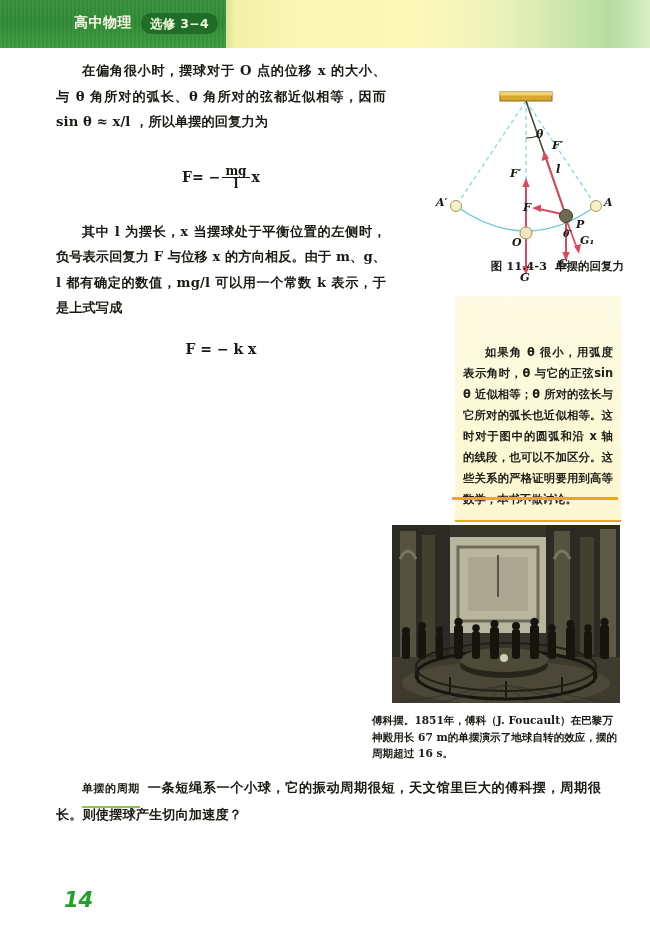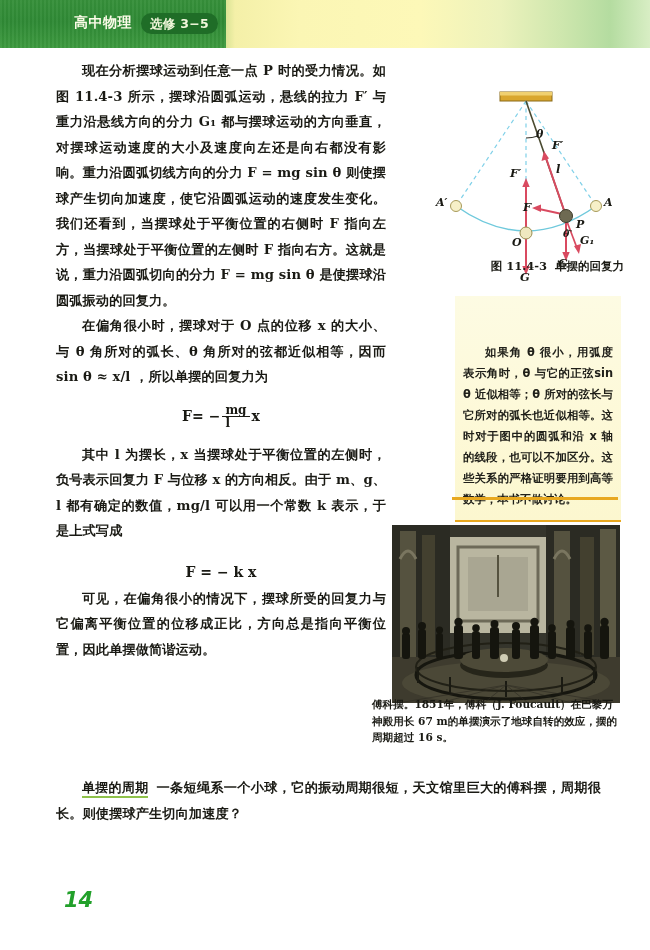--- a/index.html
+++ b/index.html
@@ -219,7 +219,7 @@
   <div class="header-greenblock"></div>
   <div class="header-pill"></div>
   <div class="header-title">高中物理</div>
-  <div class="header-pill-label">选修 3−5</div>
+  <div class="header-pill-label">选修 3−4</div>
 </div>
 
 <div class="col-left">

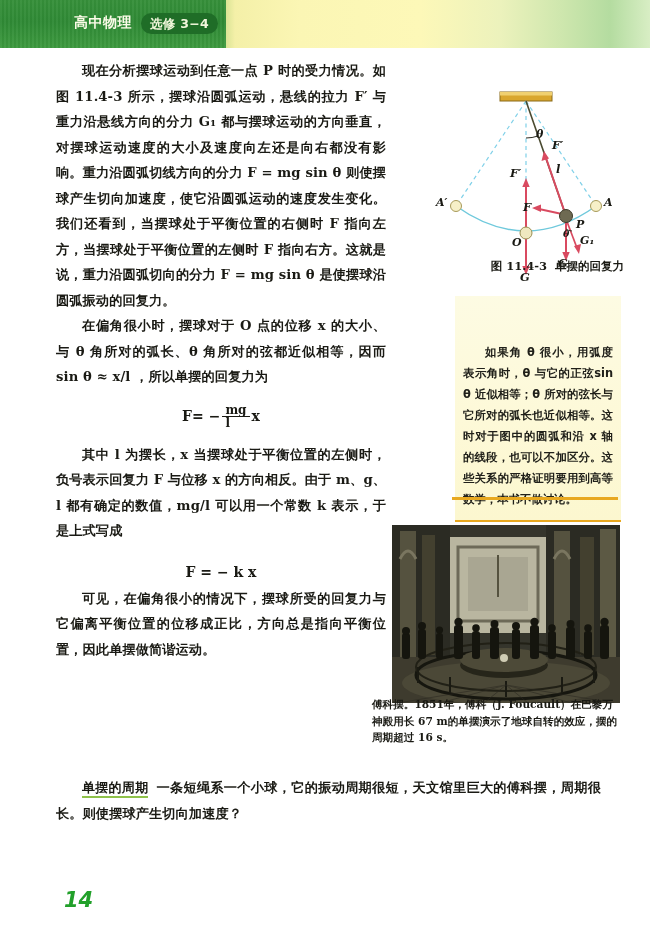--- a/index.html
+++ b/index.html
@@ -225,7 +225,6 @@
 <div class="col-left">
 
 
-  <p class="body indent">现在分析摆球运动到任意一点 P 时的受力情况。如图 11.4-3 所示，摆球沿圆弧运动，悬线的拉力 F′ 与重力沿悬线方向的分力 G₁ 都与摆球运动的方向垂直，对摆球运动速度的大小及速度向左还是向右都没有影响。重力沿圆弧切线方向的分力 F = mg sin θ 则使摆球产生切向加速度，使它沿圆弧运动的速度发生变化。我们还看到，当摆球处于平衡位置的右侧时 F 指向左方，当摆球处于平衡位置的左侧时 F 指向右方。这就是说，重力沿圆弧切向的分力 F = mg sin θ 是使摆球沿圆弧振动的回复力。</p>
 
 
   <p class="body indent">在偏角很小时，摆球对于 O 点的位移 x 的大小、与 θ 角所对的弧长、θ 角所对的弦都近似相等，因而 sin θ ≈ x/l ，所以单摆的回复力为</p>

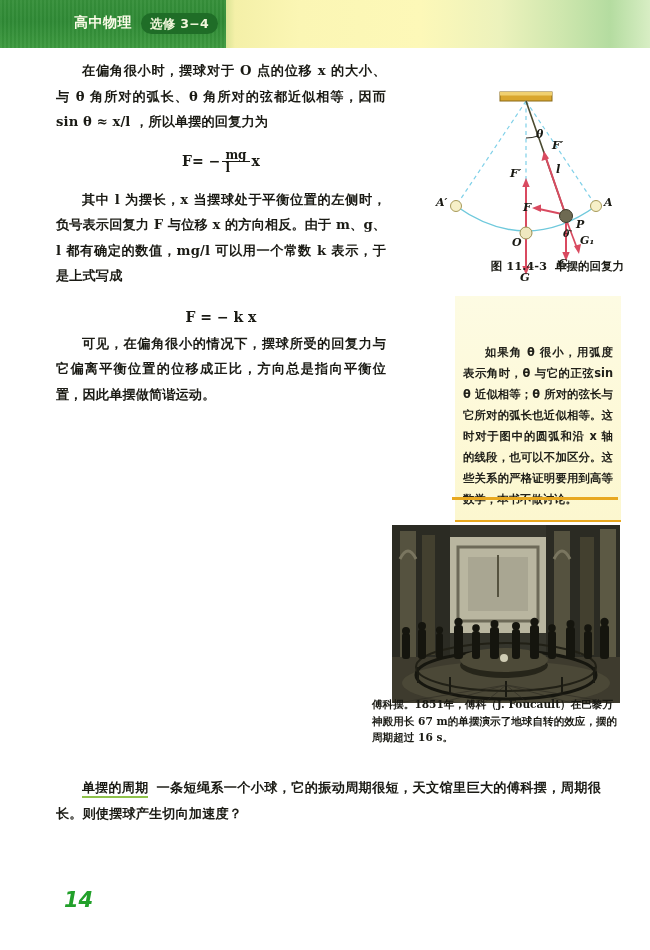--- a/index.html
+++ b/index.html
@@ -111,10 +111,10 @@
   .frac {
     display: inline-block;
     vertical-align: middle;
-    text-align: left;
+    text-align: center;
     line-height: 1.05;
     font-size: 0.86em;
-    margin: 0 2px;
+    margin: 16px 2px;
   }
   .frac .num { display: block; padding: 0 3px; }
   .frac .den {

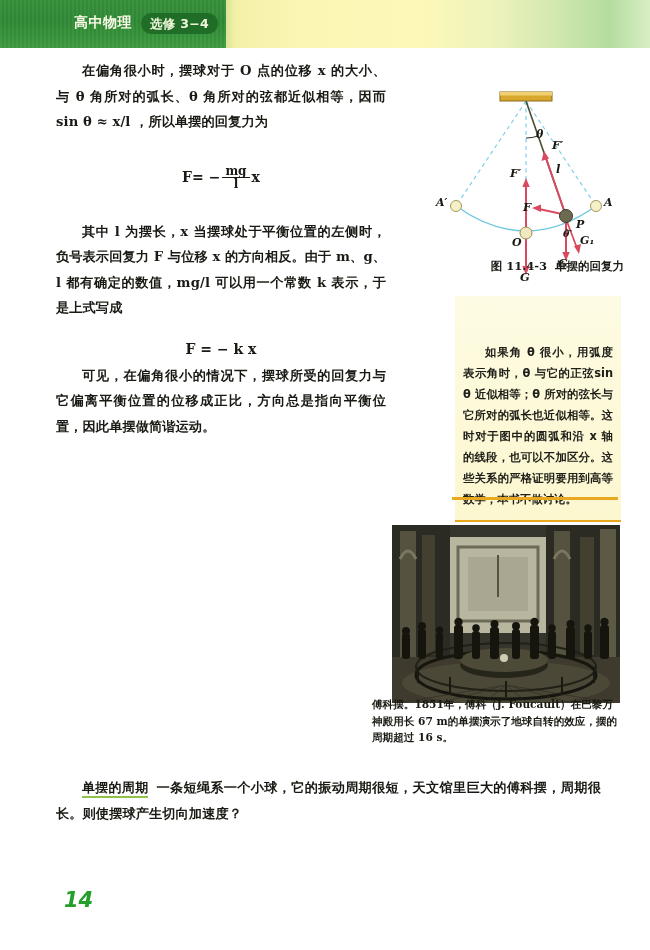--- a/index.html
+++ b/index.html
@@ -237,7 +237,6 @@
 
   <div class="formula formula-wide">F = − k x</div>
 
-  <p class="body indent">可见，在偏角很小的情况下，摆球所受的回复力与它偏离平衡位置的位移成正比，方向总是指向平衡位置，因此单摆做简谐运动。</p>
 </div>
 
 <div class="figure">

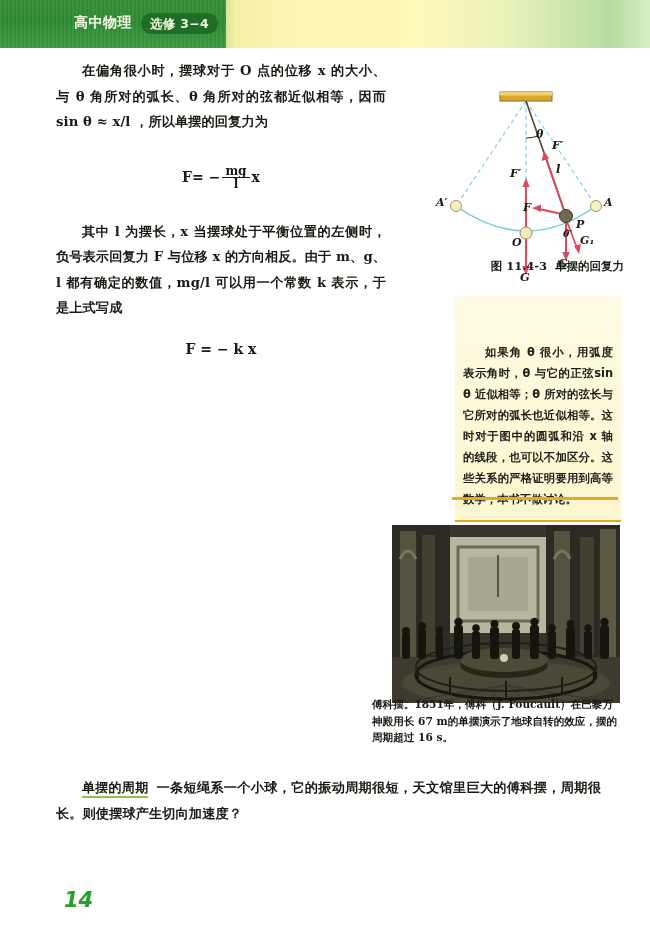--- a/index.html
+++ b/index.html
@@ -191,7 +191,7 @@
   }
   .photo-caption {
     position: absolute;
-    left: 372px; top: 696px;
+    left: 372px; top: 712px;
     width: 250px;
     font-size: 10.6px;
     line-height: 16.5px;

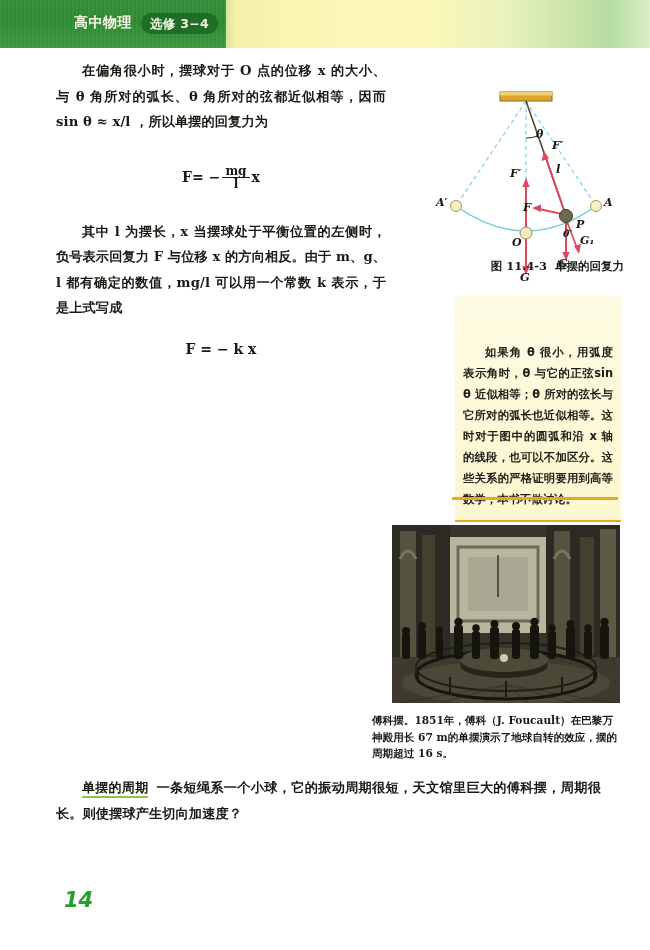--- a/index.html
+++ b/index.html
@@ -132,9 +132,9 @@
   .lead-term {
     font-weight: bold;
     font-family: "DejaVu Serif", serif;
-    font-size: 13px;
+    font-size: 11px;
     border-bottom: 2.6px solid #8fc24a;
-    padding-bottom: 1px;
+    padding-bottom: 11px;
     margin-right: 8px;
   }
 

